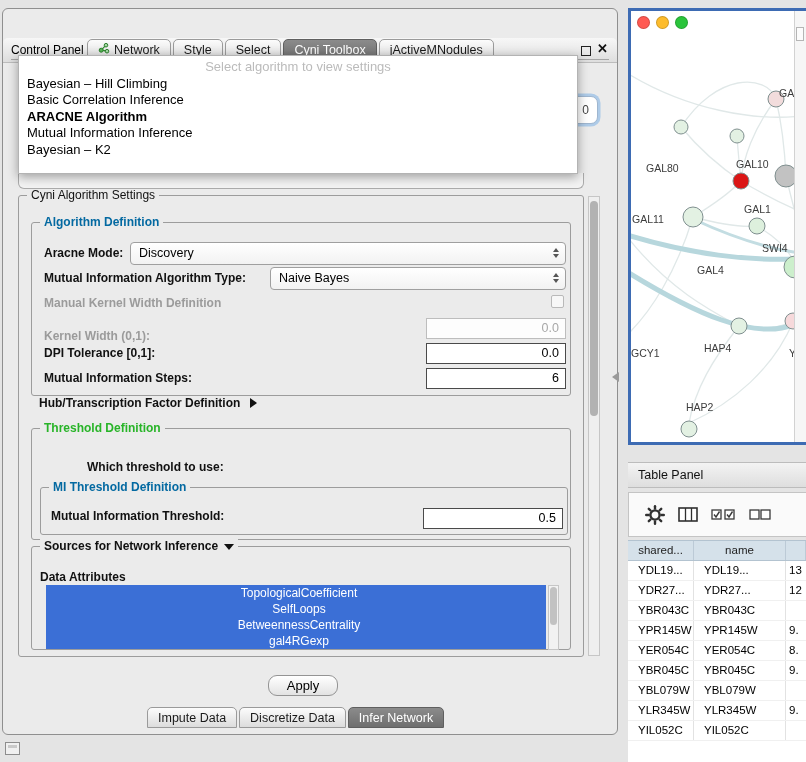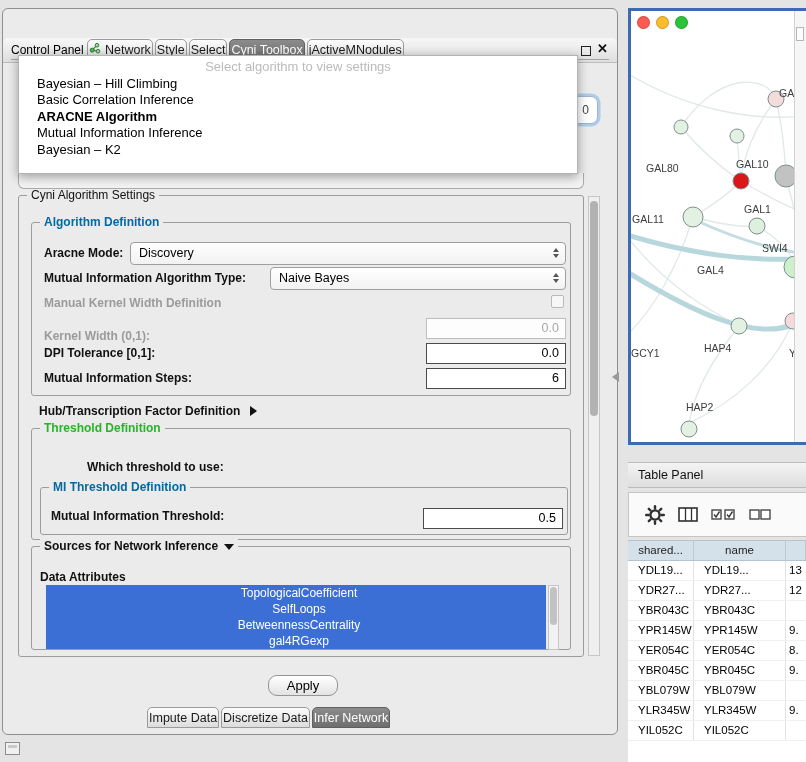--- a/index.html
+++ b/index.html
@@ -17,7 +17,7 @@
 
   .tabs{position:absolute;display:flex;gap:2px;}
   #topTabs{left:84px;top:30px;}
-  .tab{height:21px;padding:0 1px;font-size:12.5px;color:#1a1a1a;
+  .tab{height:21px;padding:0 10px;font-size:12.5px;color:#1a1a1a;
        background:linear-gradient(#fcfcfc,#dcdcdc);border:1px solid #9a9a9a;
        border-radius:5px 5px 0 0;display:flex;align-items:center;gap:4px;box-sizing:border-box;white-space:nowrap;}
   .tab.sel{background:linear-gradient(#8b8b8b,#6f6f6f);color:#fff;border-color:#5f5f5f;}

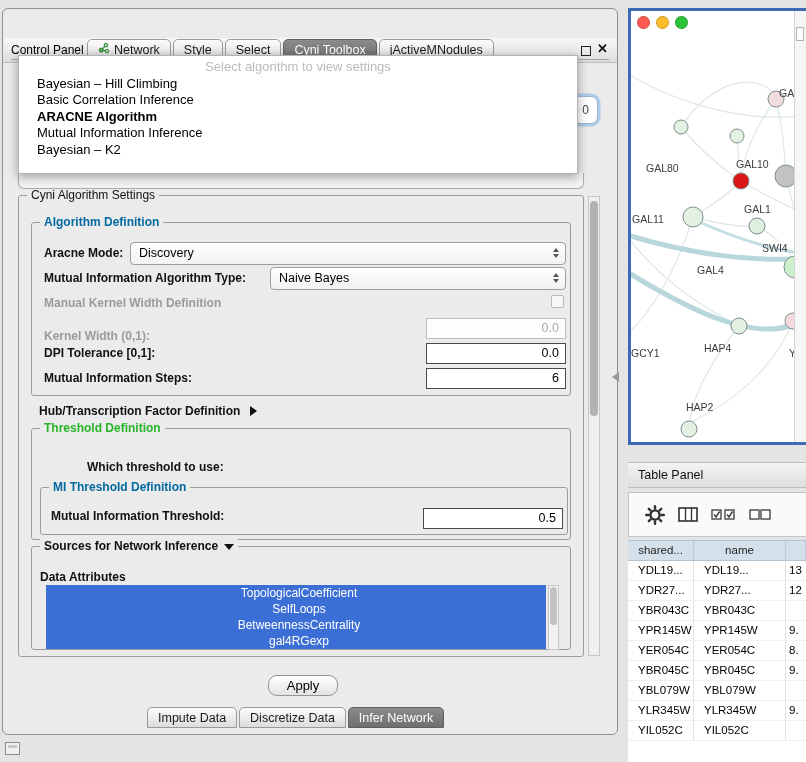--- a/index.html
+++ b/index.html
@@ -80,7 +80,7 @@
   .popup{position:absolute;left:18px;top:55px;width:560px;height:119px;background:#fff;border:1px solid #b3b3b3;
        box-shadow:0 3px 10px rgba(0,0,0,.35);z-index:50;padding-top:2px;box-sizing:border-box;}
   .popup .prompt{text-align:center;color:#bbb;font-size:13px;height:18px;line-height:18px;}
-  .opt{font-size:13px;line-height:16.4px;padding-left:18px;color:#000;white-space:nowrap;}
+  .opt{font-size:13px;line-height:16.4px;padding-left:8px;color:#000;white-space:nowrap;}
   .opt.bold{font-weight:bold;}
 
   

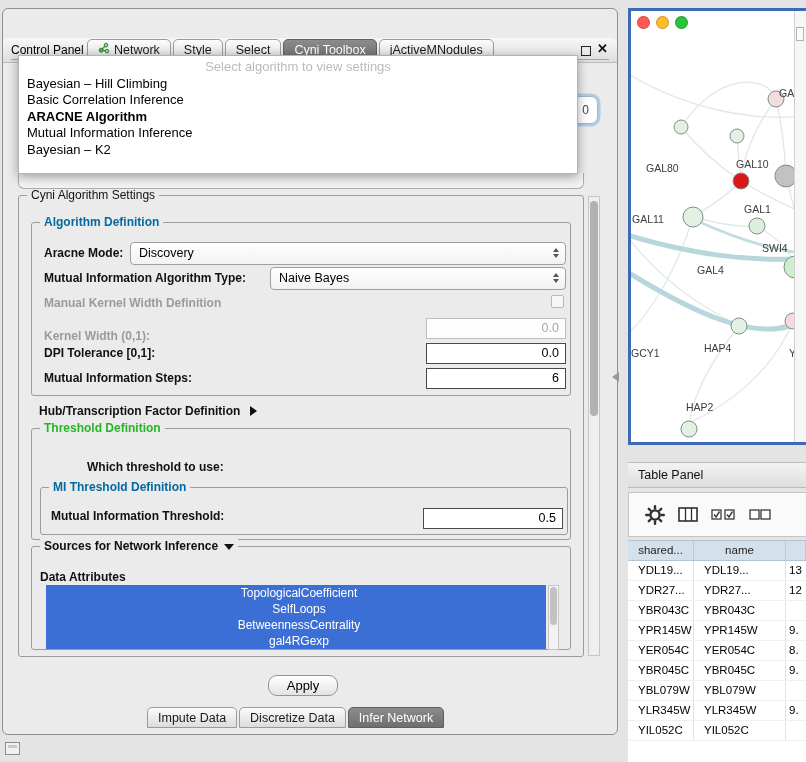--- a/index.html
+++ b/index.html
@@ -187,7 +187,7 @@
       <div class="field" style="left:394px;top:145px;width:140px">6</div>
     </div>
 
-    <div class="hub" style="left:20px;top:208px">
+    <div class="hub" style="left:20px;top:200px">
       <span>Hub/Transcription Factor Definition</span>
       <span class="tri-right"></span>
     </div>

